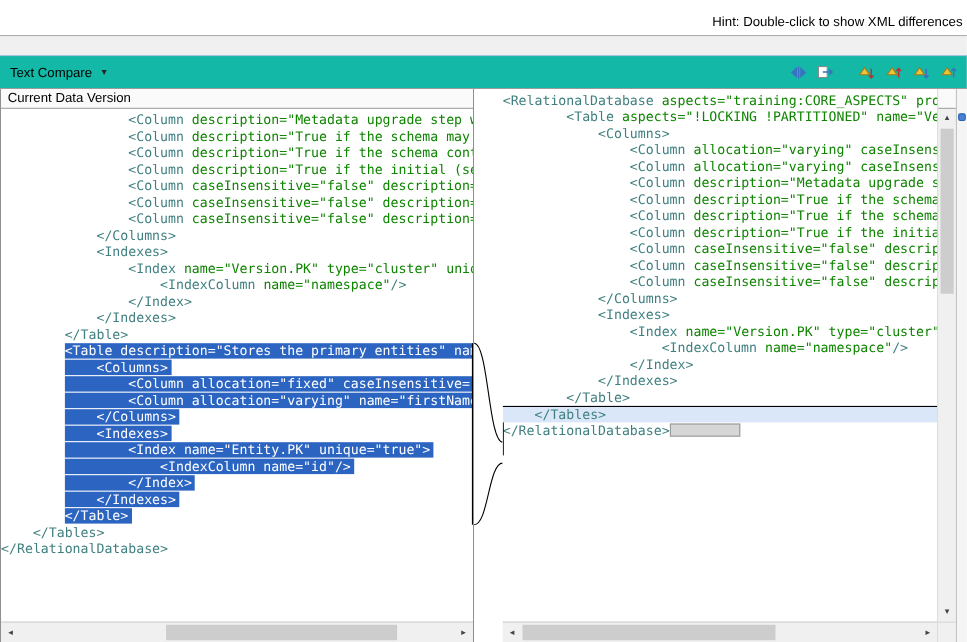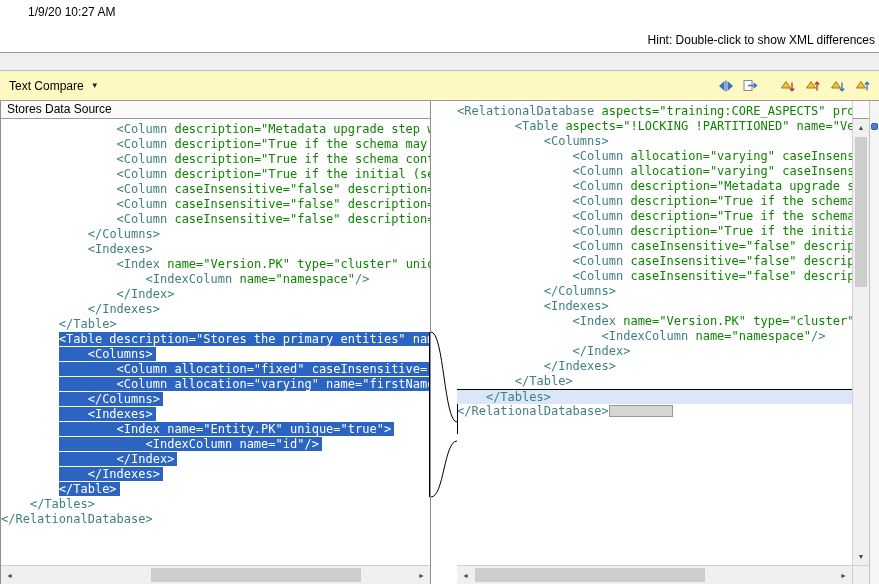--- a/index.html
+++ b/index.html
@@ -66,9 +66,6 @@
 <div class="screen">
 
   <div class="history">
-    <div class="history-row">
-      <span>1/9/20 10:27 AM</span>
-    </div>
   </div>
 
   <div class="hint-bar">

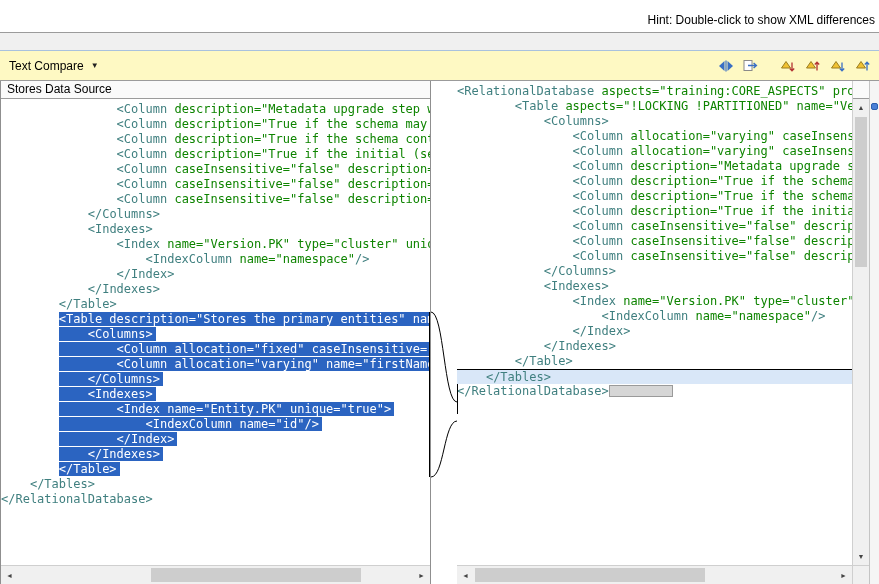--- a/index.html
+++ b/index.html
@@ -16,7 +16,7 @@
   .spacer{height:17px;background:#f0f0f0}
 
   
-  .toolbar{height:31px;background:#fef9c3;border-top:1px solid #a9c2de;border-bottom:1px solid #9b9b9b;display:flex;align-items:center;padding:0 6px 0 9px}
+  .toolbar{height:31px;background:#14b8a6;border-top:1px solid #a9c2de;border-bottom:1px solid #9b9b9b;display:flex;align-items:center;padding:0 6px 0 9px}
   .tc-select{display:flex;align-items:center;gap:7px}
   .tc-caret{font-size:8px;color:#222;line-height:1}
   .toolbar-icons{margin-left:auto;display:flex;align-items:center;gap:5px}

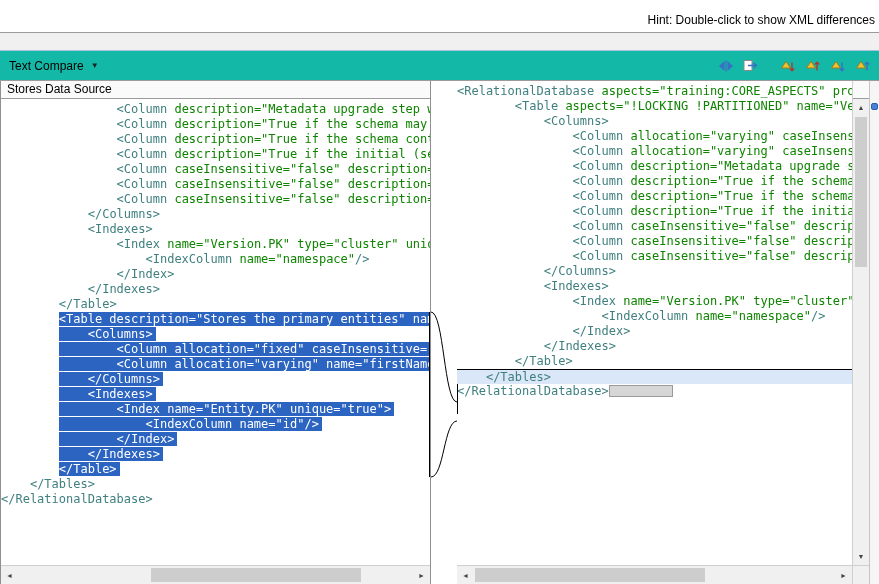--- a/index.html
+++ b/index.html
@@ -122,7 +122,7 @@
   <div class="compare-body">
 
     <div class="pane pane-left">
-      <div class="pane-header">Stores Data Source</div>
+      <div class="pane-header">Current Data Version</div>
       <div class="pane-code">
         <div class="block-edge edge-left"></div>
       <div class="code-line"><span>                </span><span class="tg">&lt;Column</span><span> </span><span class="at">description=</span><span class="vl">"Metadata upgrade step within the schema version"</span></div>

